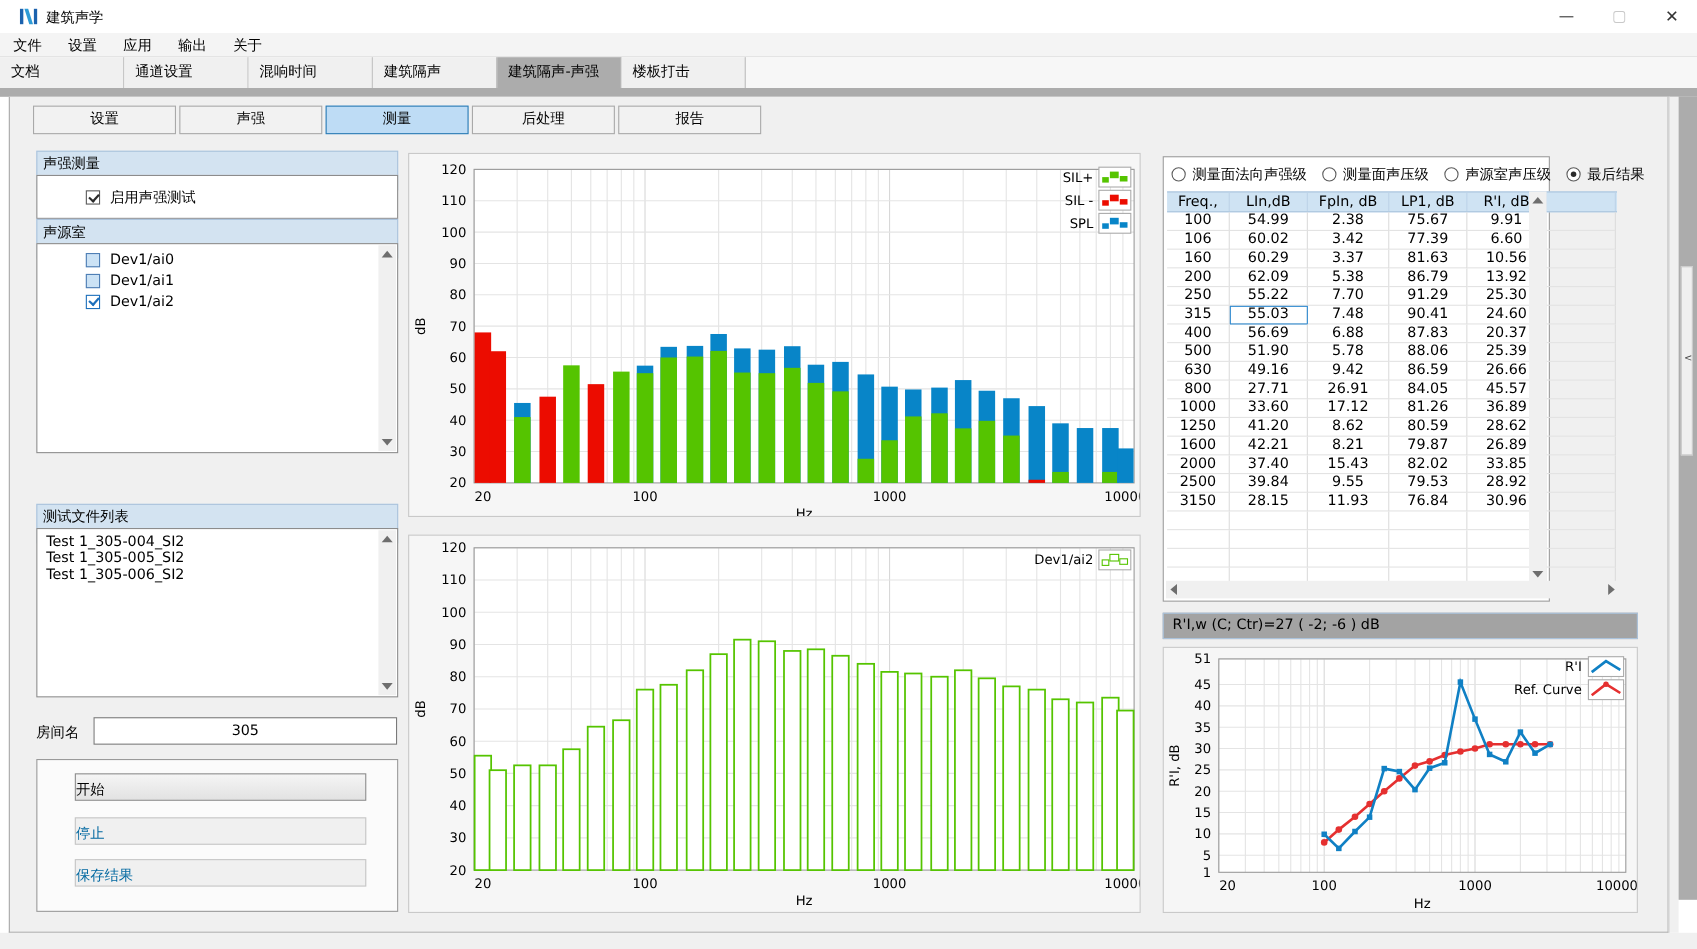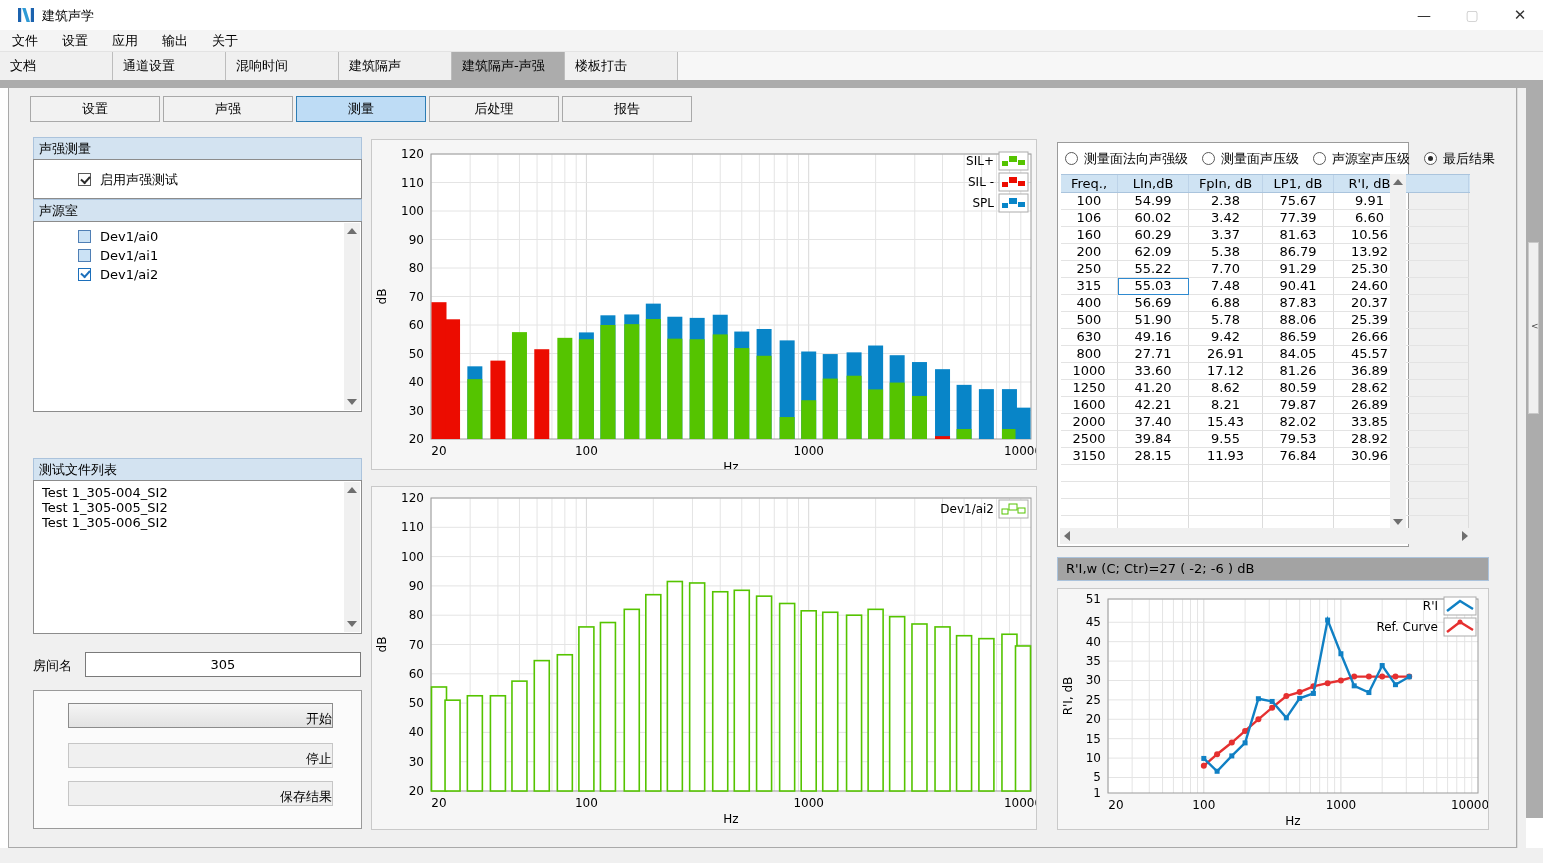--- a/index.html
+++ b/index.html
@@ -55,7 +55,7 @@
   #room-input { position:absolute; left:85px; top:652px; width:276px; height:25px; background:#fff; border:1px solid #7a7a7a; text-align:center; line-height:23px; font-size:13px; }
 
   #btn-panel { position:absolute; left:33px; top:690px; width:329px; height:139px; background:#fbfbfb; border:1px solid #9a9a9a; }
-  .big-btn { position:absolute; left:34px; width:265px; height:25px; text-align:right; line-height:29px; font-size:13px; }
+  .big-btn { position:absolute; left:34px; width:265px; height:25px; text-align:left; line-height:29px; font-size:13px; }
   .big-btn.primary { background:linear-gradient(#f5f5f5,#e2e2e2); border:1px solid #8b8b8b; }
   .big-btn.disabled { background:#f0f0f0; border:1px solid #c6c6c6; color:#000000; }
 

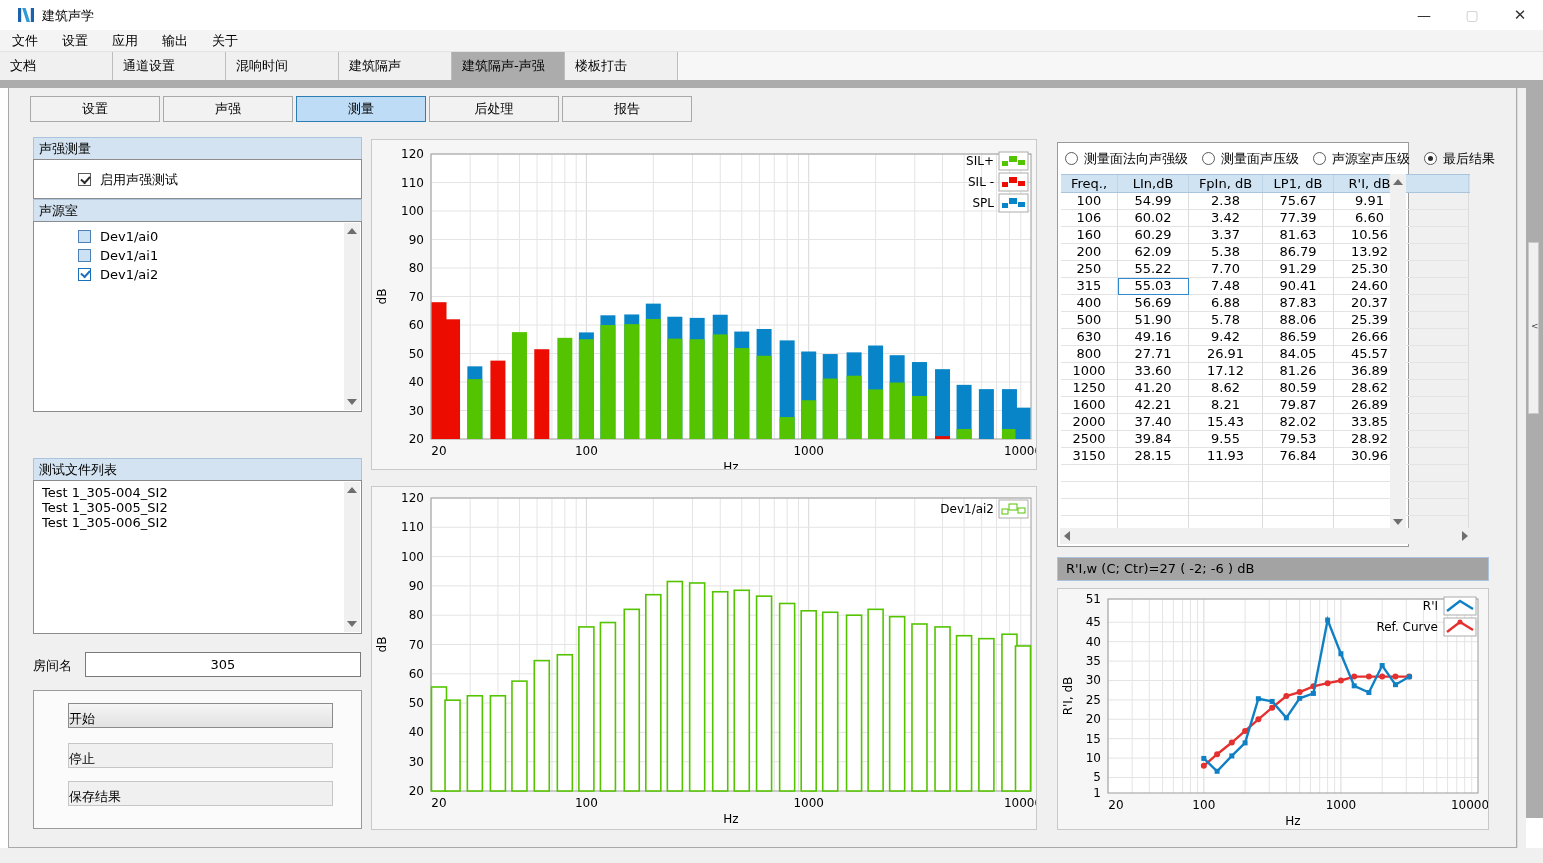--- a/index.html
+++ b/index.html
@@ -57,7 +57,7 @@
   #btn-panel { position:absolute; left:33px; top:690px; width:329px; height:139px; background:#fbfbfb; border:1px solid #9a9a9a; }
   .big-btn { position:absolute; left:34px; width:265px; height:25px; text-align:left; line-height:29px; font-size:13px; }
   .big-btn.primary { background:linear-gradient(#f5f5f5,#e2e2e2); border:1px solid #8b8b8b; }
-  .big-btn.disabled { background:#f0f0f0; border:1px solid #c6c6c6; color:#000000; }
+  .big-btn.disabled { background:#f0f0f0; border:1px solid #c6c6c6; color:#0369a1; }
 
   
   .chart-panel { position:absolute; background:#f6f6f6; border:1px solid #c9c9c9; }

